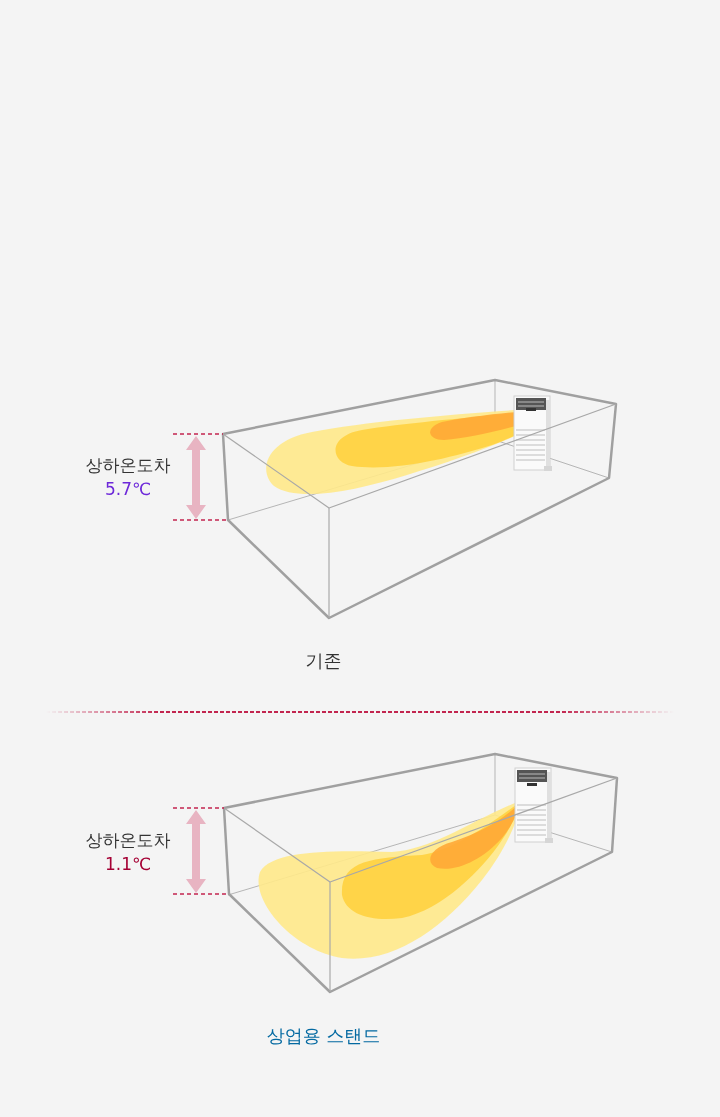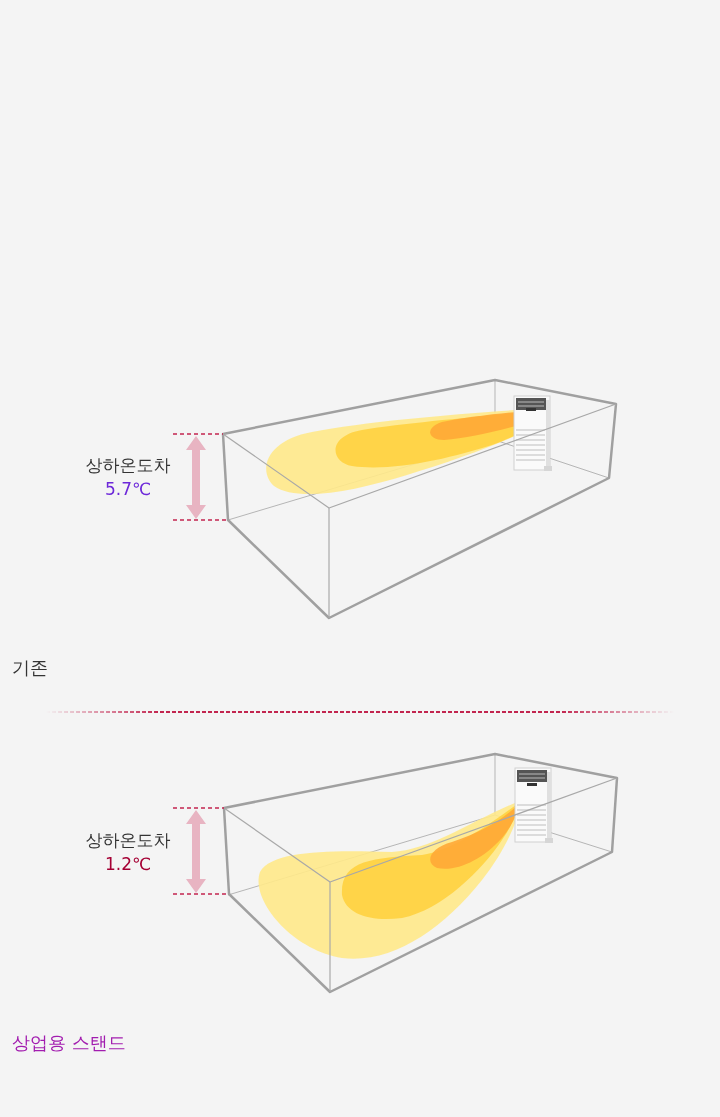--- a/index.html
+++ b/index.html
@@ -25,9 +25,9 @@
     .caption {
       position: absolute;
       left: 0; width: 623px;
+      text-align: center;
       font-size: 18px;
       color: #333;
-      margin-top: 7px;
     }
     .caption.accent { color: #a21caf; }
     .divider {

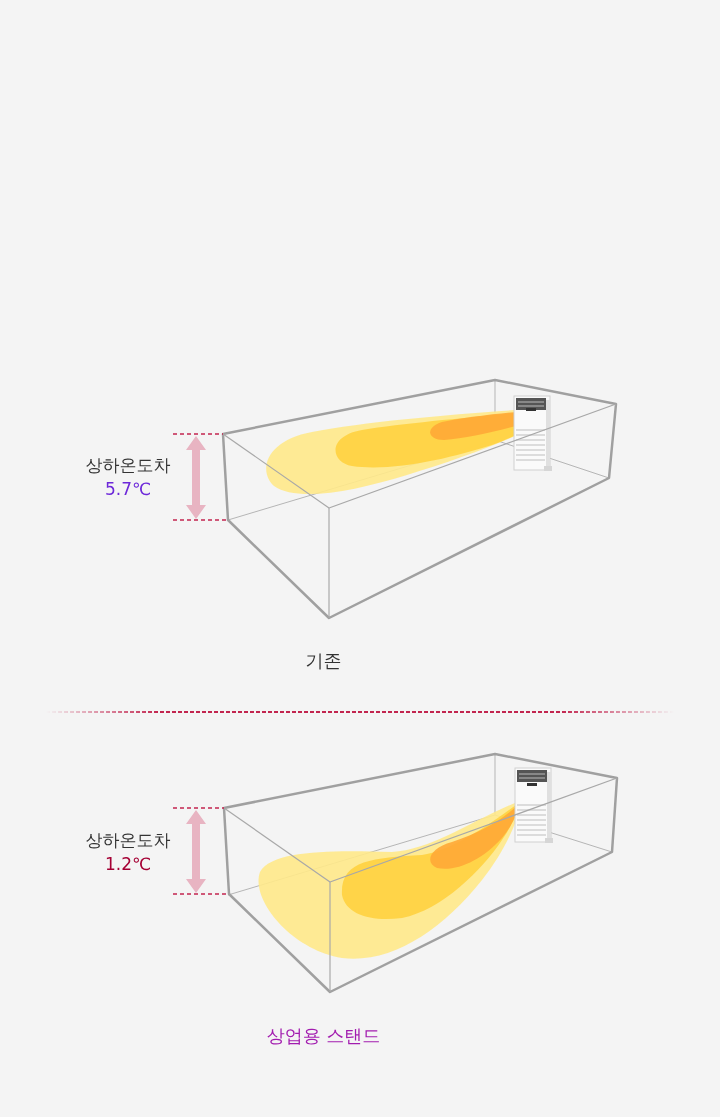--- a/index.html
+++ b/index.html
@@ -166,7 +166,7 @@
 
   <div class="label-block" style="left:56px;top:828px;">
     <div>상하온도차</div>
-    <div class="value accent">1.2℃</div>
+    <div class="value accent">1.1℃</div>
   </div>
 
   <div class="caption accent" style="top:1024px;">상업용 스탠드</div>

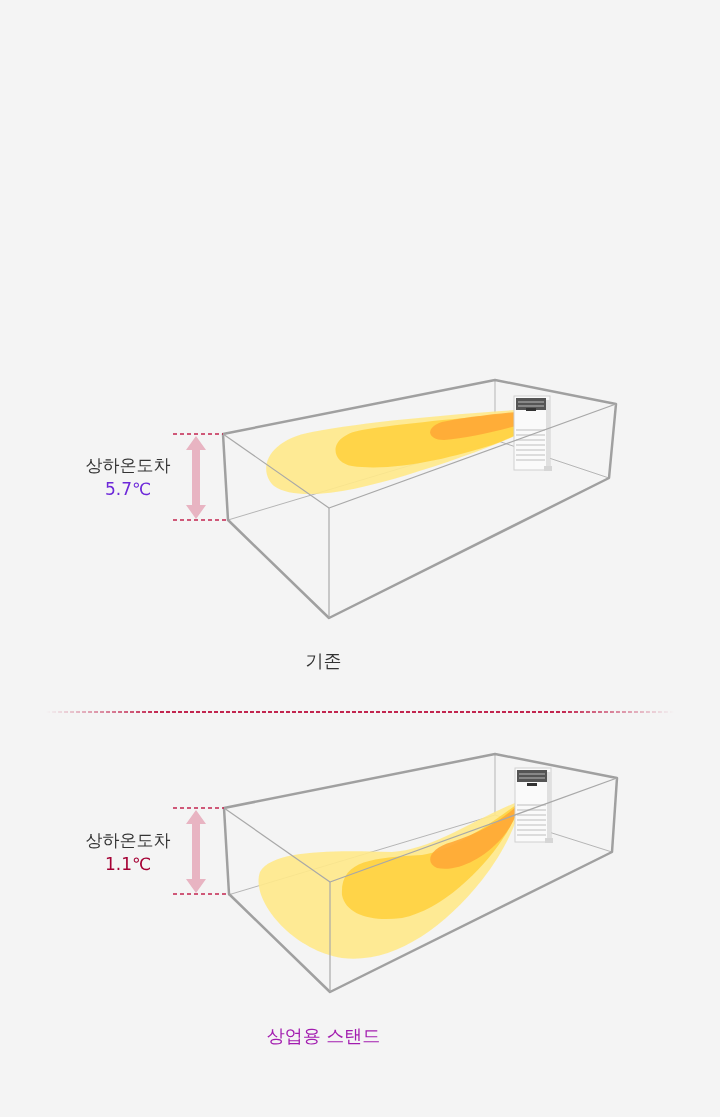--- a/index.html
+++ b/index.html
@@ -29,7 +29,7 @@
       font-size: 18px;
       color: #333;
     }
-    .caption.accent { color: #a21caf; }
+    .caption.accent { color: #0369a1; }
     .divider {
       position: absolute;
       left: 46px; width: 628px; top: 711px; height: 2px;

